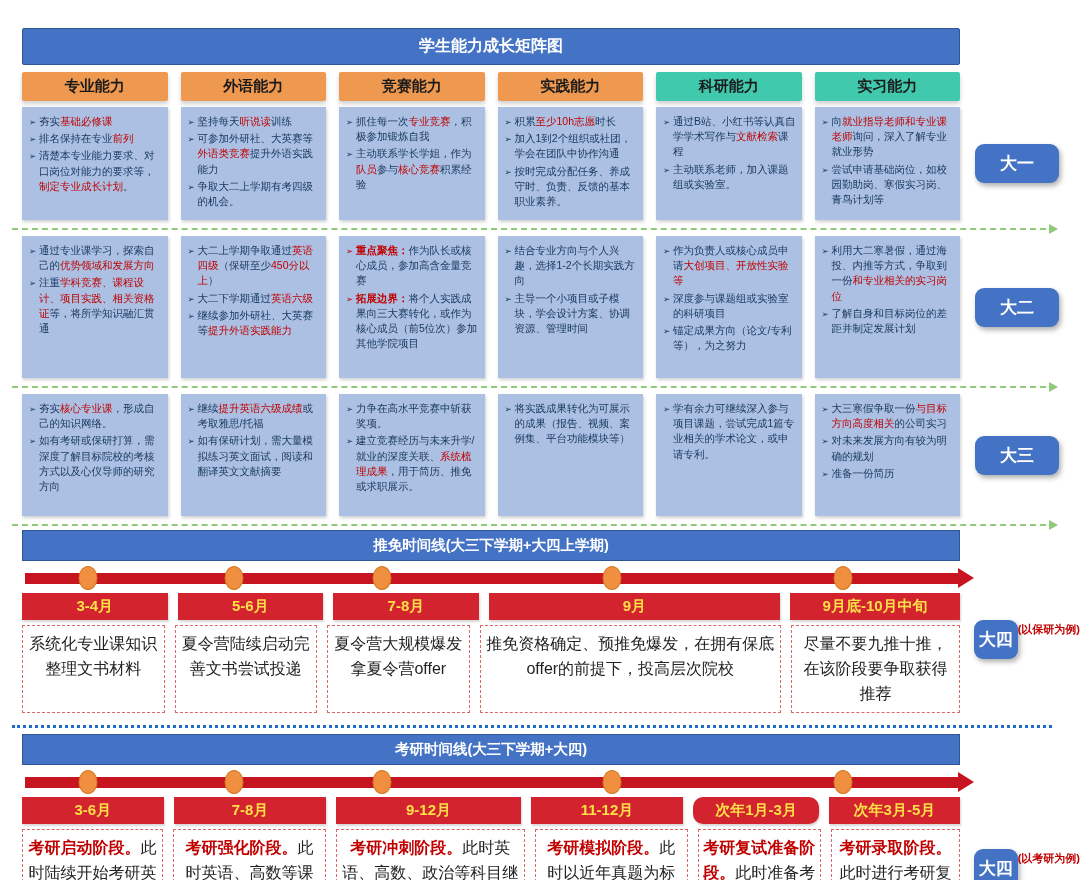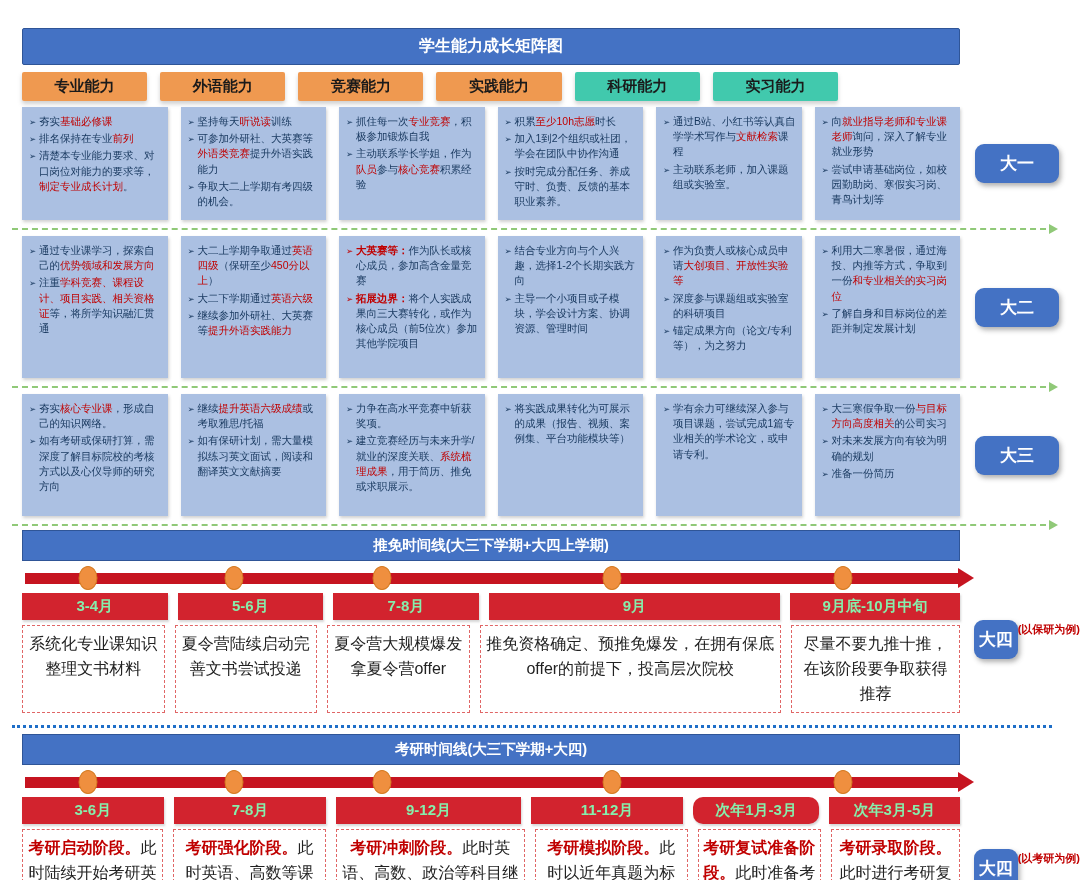--- a/index.html
+++ b/index.html
@@ -12,7 +12,7 @@
   .page{position:relative;width:1080px;height:880px;padding:28px 0 0 22px;overflow:hidden;background:#fff}
   .title-bar{width:938px;background:var(--header-blue);border:1px solid #2f5597;color:#fff;
     font-weight:bold;font-size:16px;text-align:center;padding:7px 0;border-radius:2px}
-  .col-headers{width:816px;display:grid;grid-template-columns:repeat(6,1fr);gap:13px;margin-top:7px}
+  .col-headers{width:938px;display:grid;grid-template-columns:repeat(6,1fr);gap:13px;margin-top:7px}
   .col-header{text-align:center;font-weight:bold;font-size:15px;color:#1a1a1a;padding:5px 0;
     border-radius:2px;box-shadow:0 3px 4px rgba(120,120,120,.35)}
   .col-header.orange{background:var(--orange)}

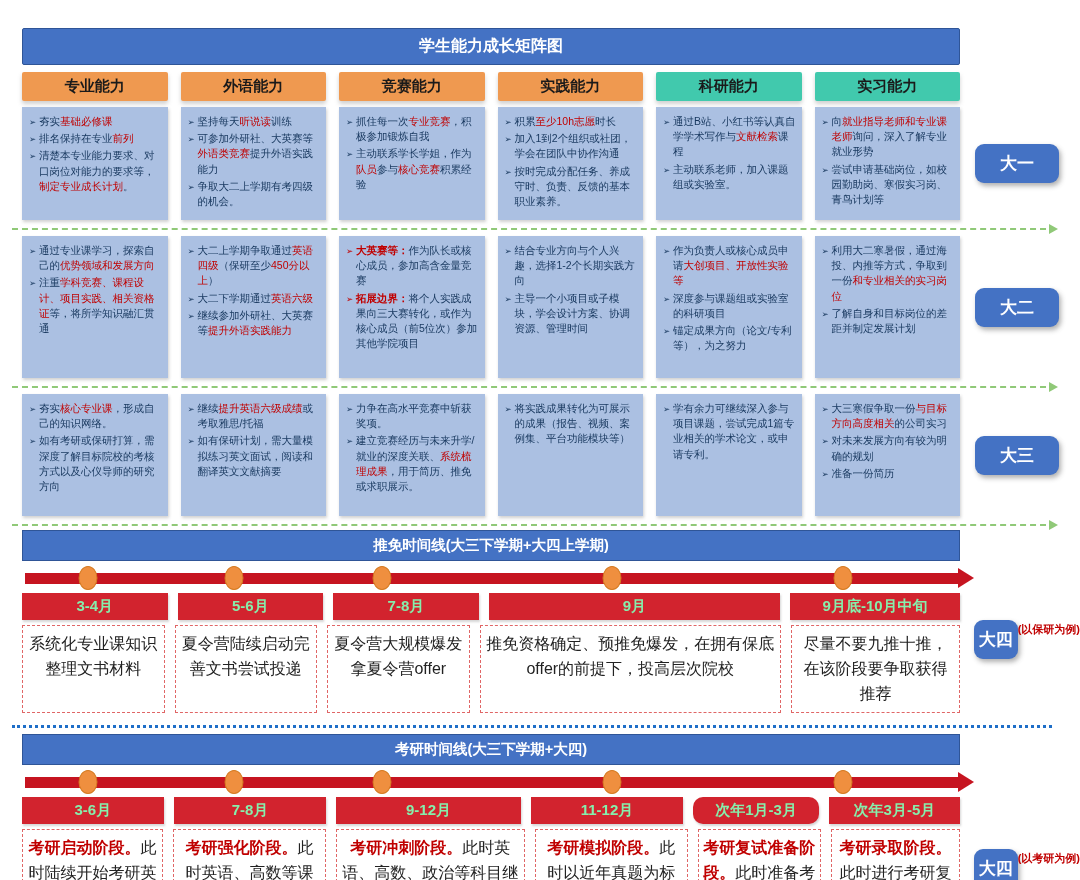--- a/index.html
+++ b/index.html
@@ -194,7 +194,7 @@
             <ul>
               <li>
                 <span class="bullet redb">➢</span>
-                <span><span class="rb">大英赛等：</span><span>作为队长或核心成员，参加高含金量竞赛</span></span>
+                <span><span class="rb">重点聚焦：</span><span>作为队长或核心成员，参加高含金量竞赛</span></span>
               </li>
               <li>
                 <span class="bullet redb">➢</span>

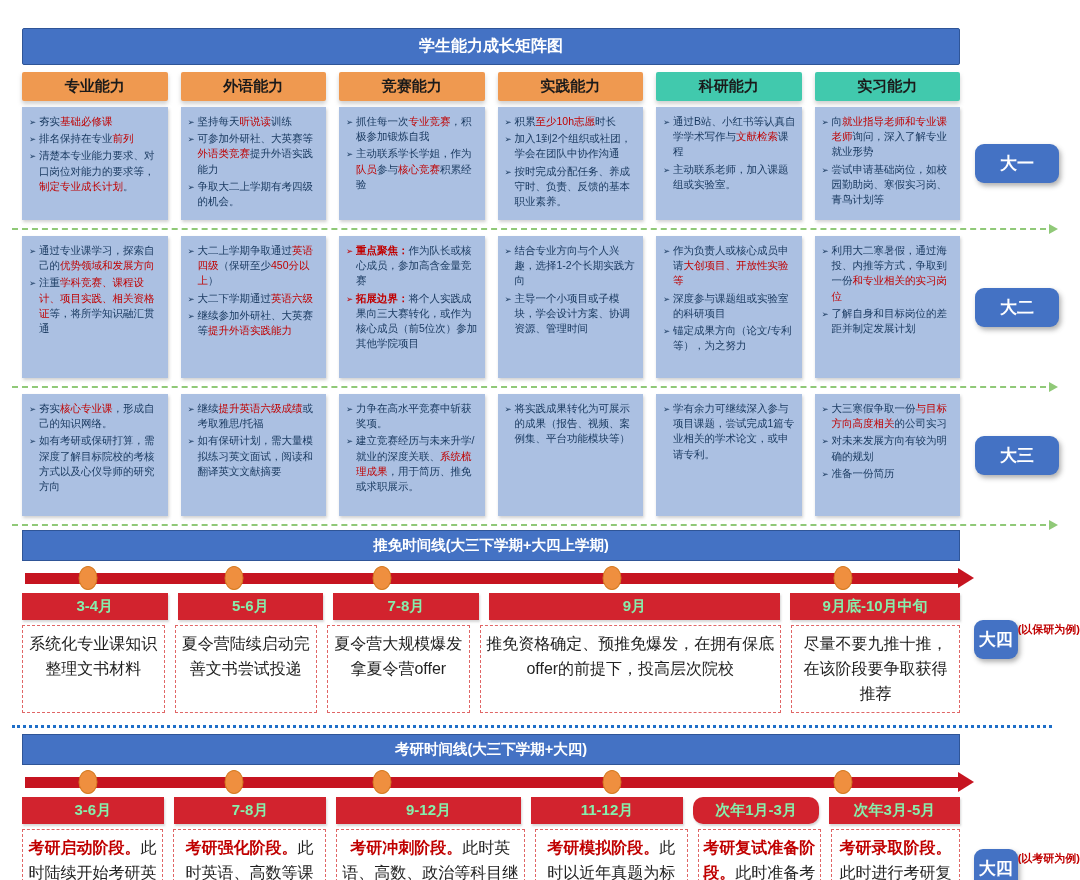--- a/index.html
+++ b/index.html
@@ -44,7 +44,7 @@
   .tl-dot{position:absolute;top:1px;width:19px;height:24px;border-radius:50%;background:var(--dot);
     border:1px solid #d57b22;transform:translateX(-50%)}
   .tl-dates{display:flex;width:938px;gap:10px;margin-top:2px}
-  .tl-date{background:var(--date-red);color:#86efac;font-weight:bold;font-size:15px;text-align:center;
+  .tl-date{background:var(--date-red);color:#fde047;font-weight:bold;font-size:15px;text-align:center;
     padding:4px 12px;box-shadow:1px 2px 2px rgba(120,120,120,.3)}
   .tl-descs{display:flex;width:938px;gap:10px;margin-top:5px}
   .tl-desc{border:1.5px dashed #e06666;text-align:center;font-size:16px;line-height:1.55;

